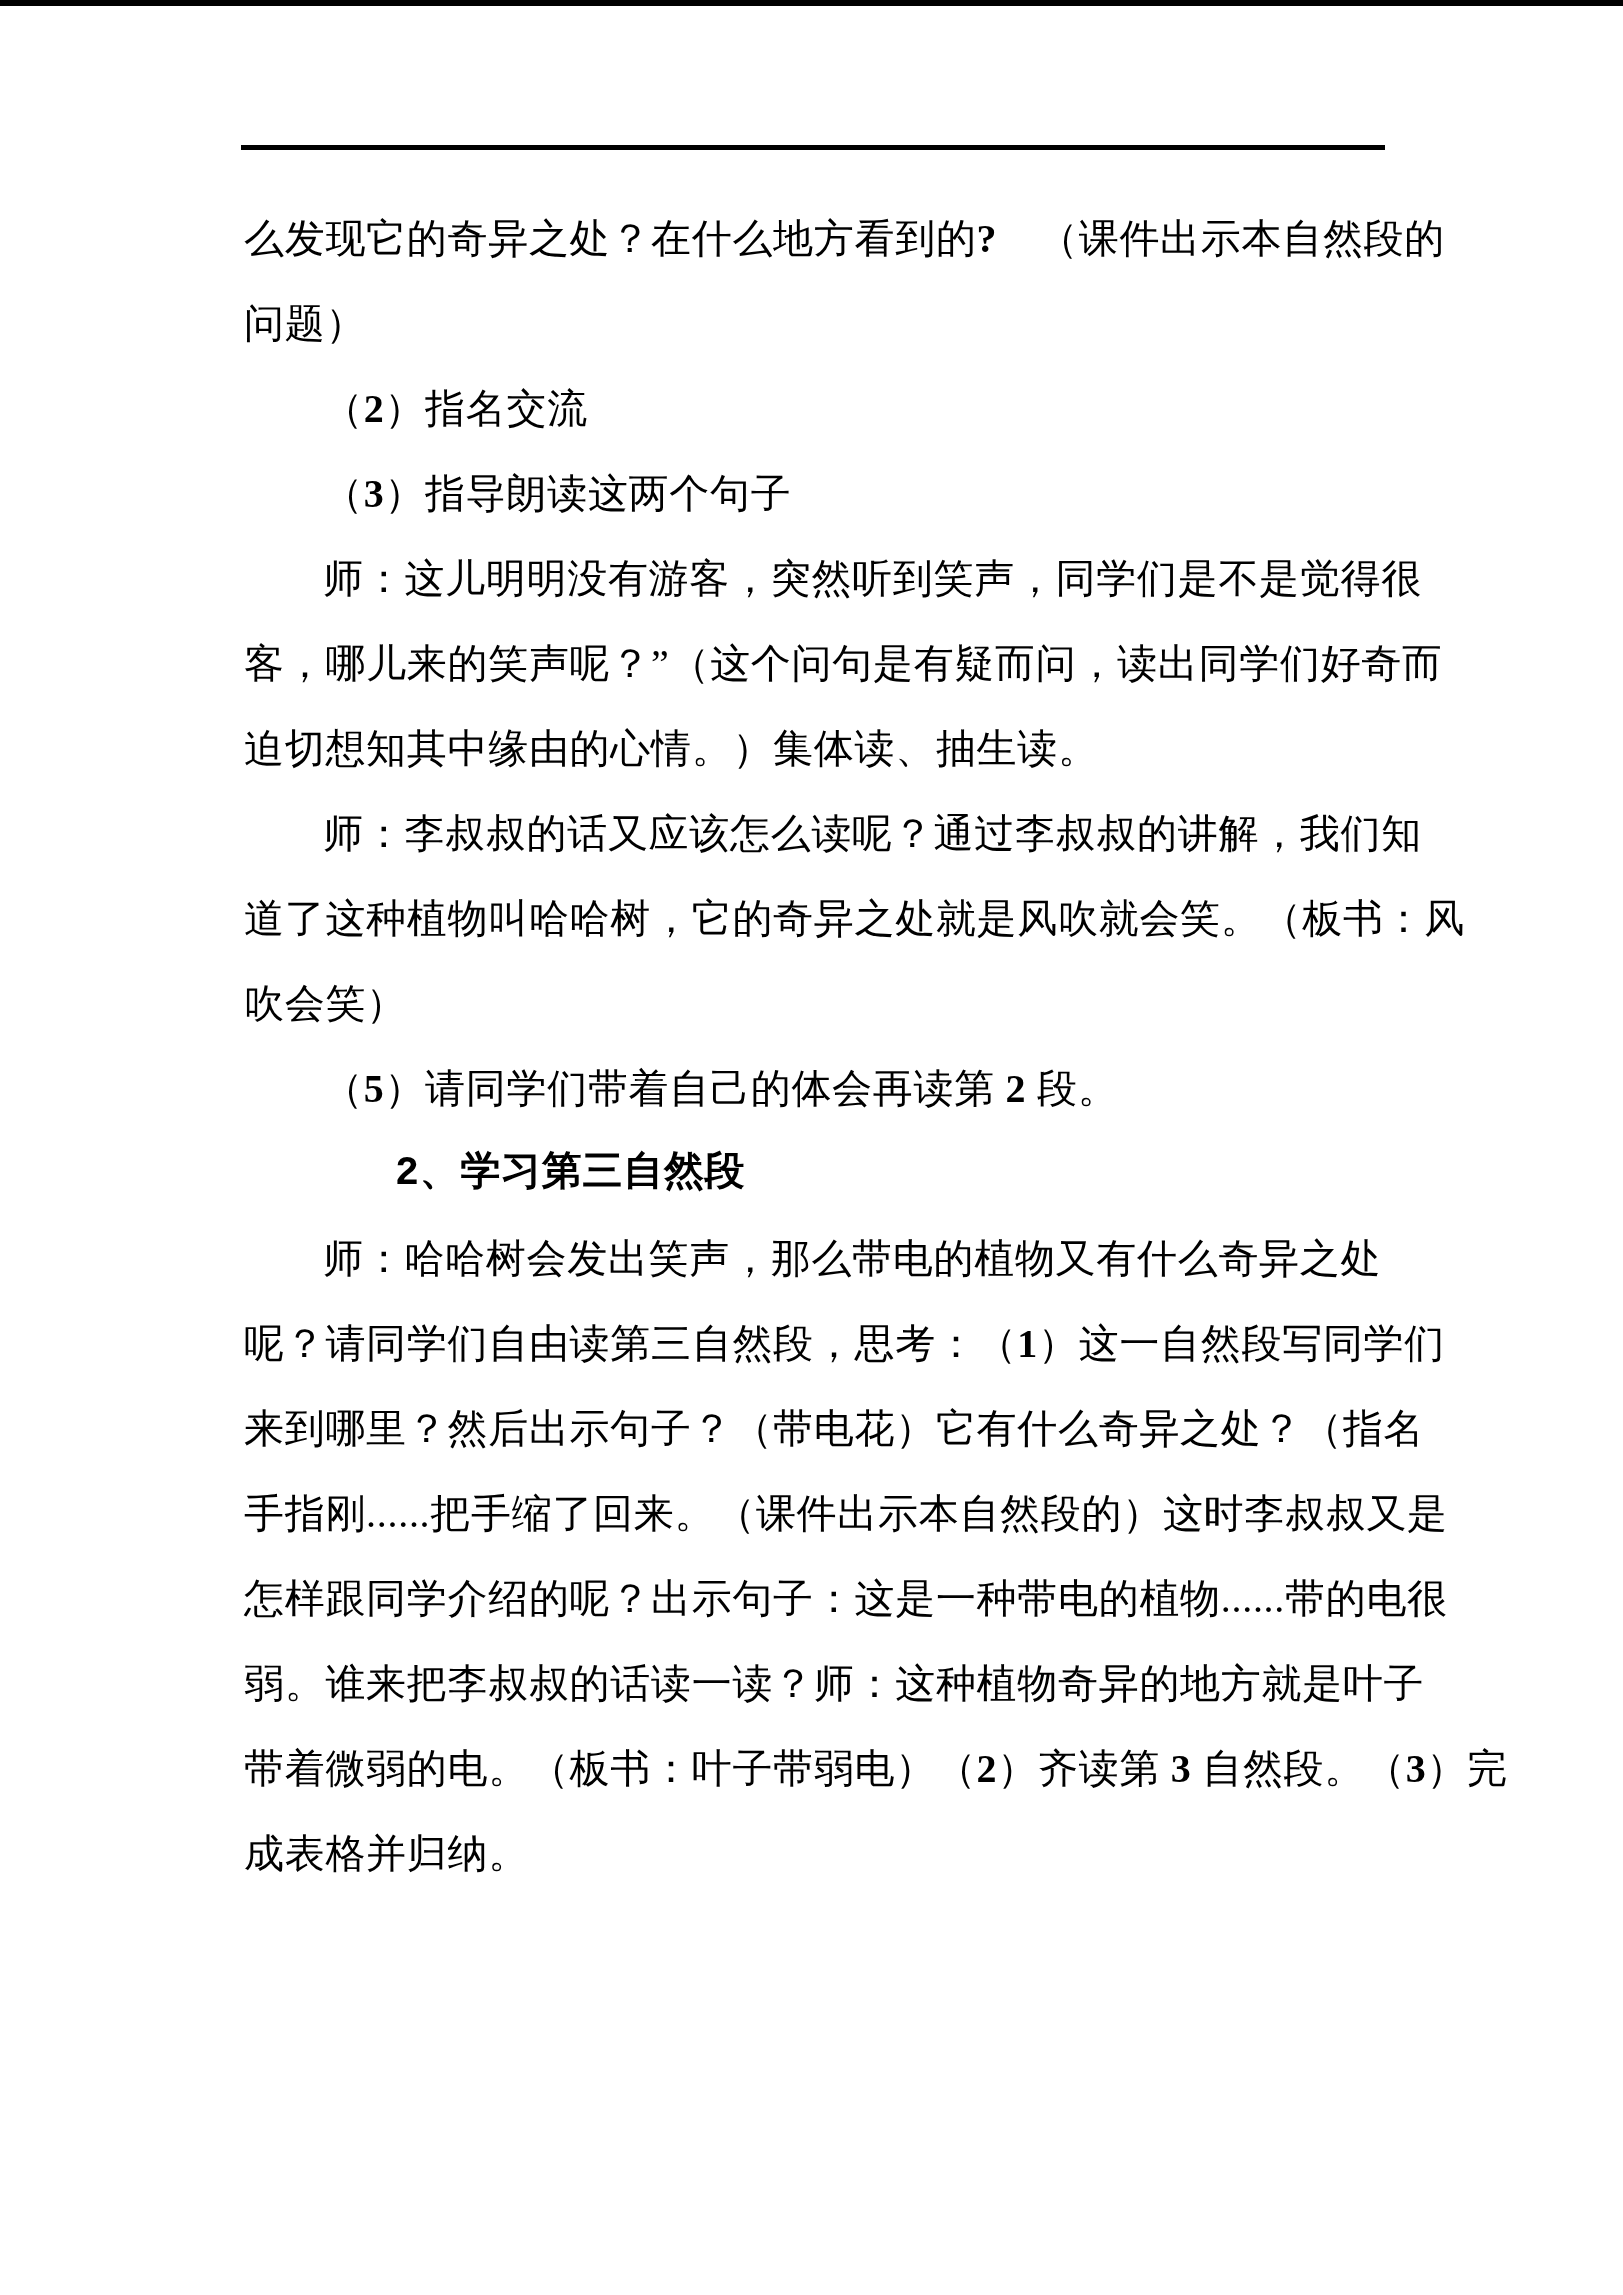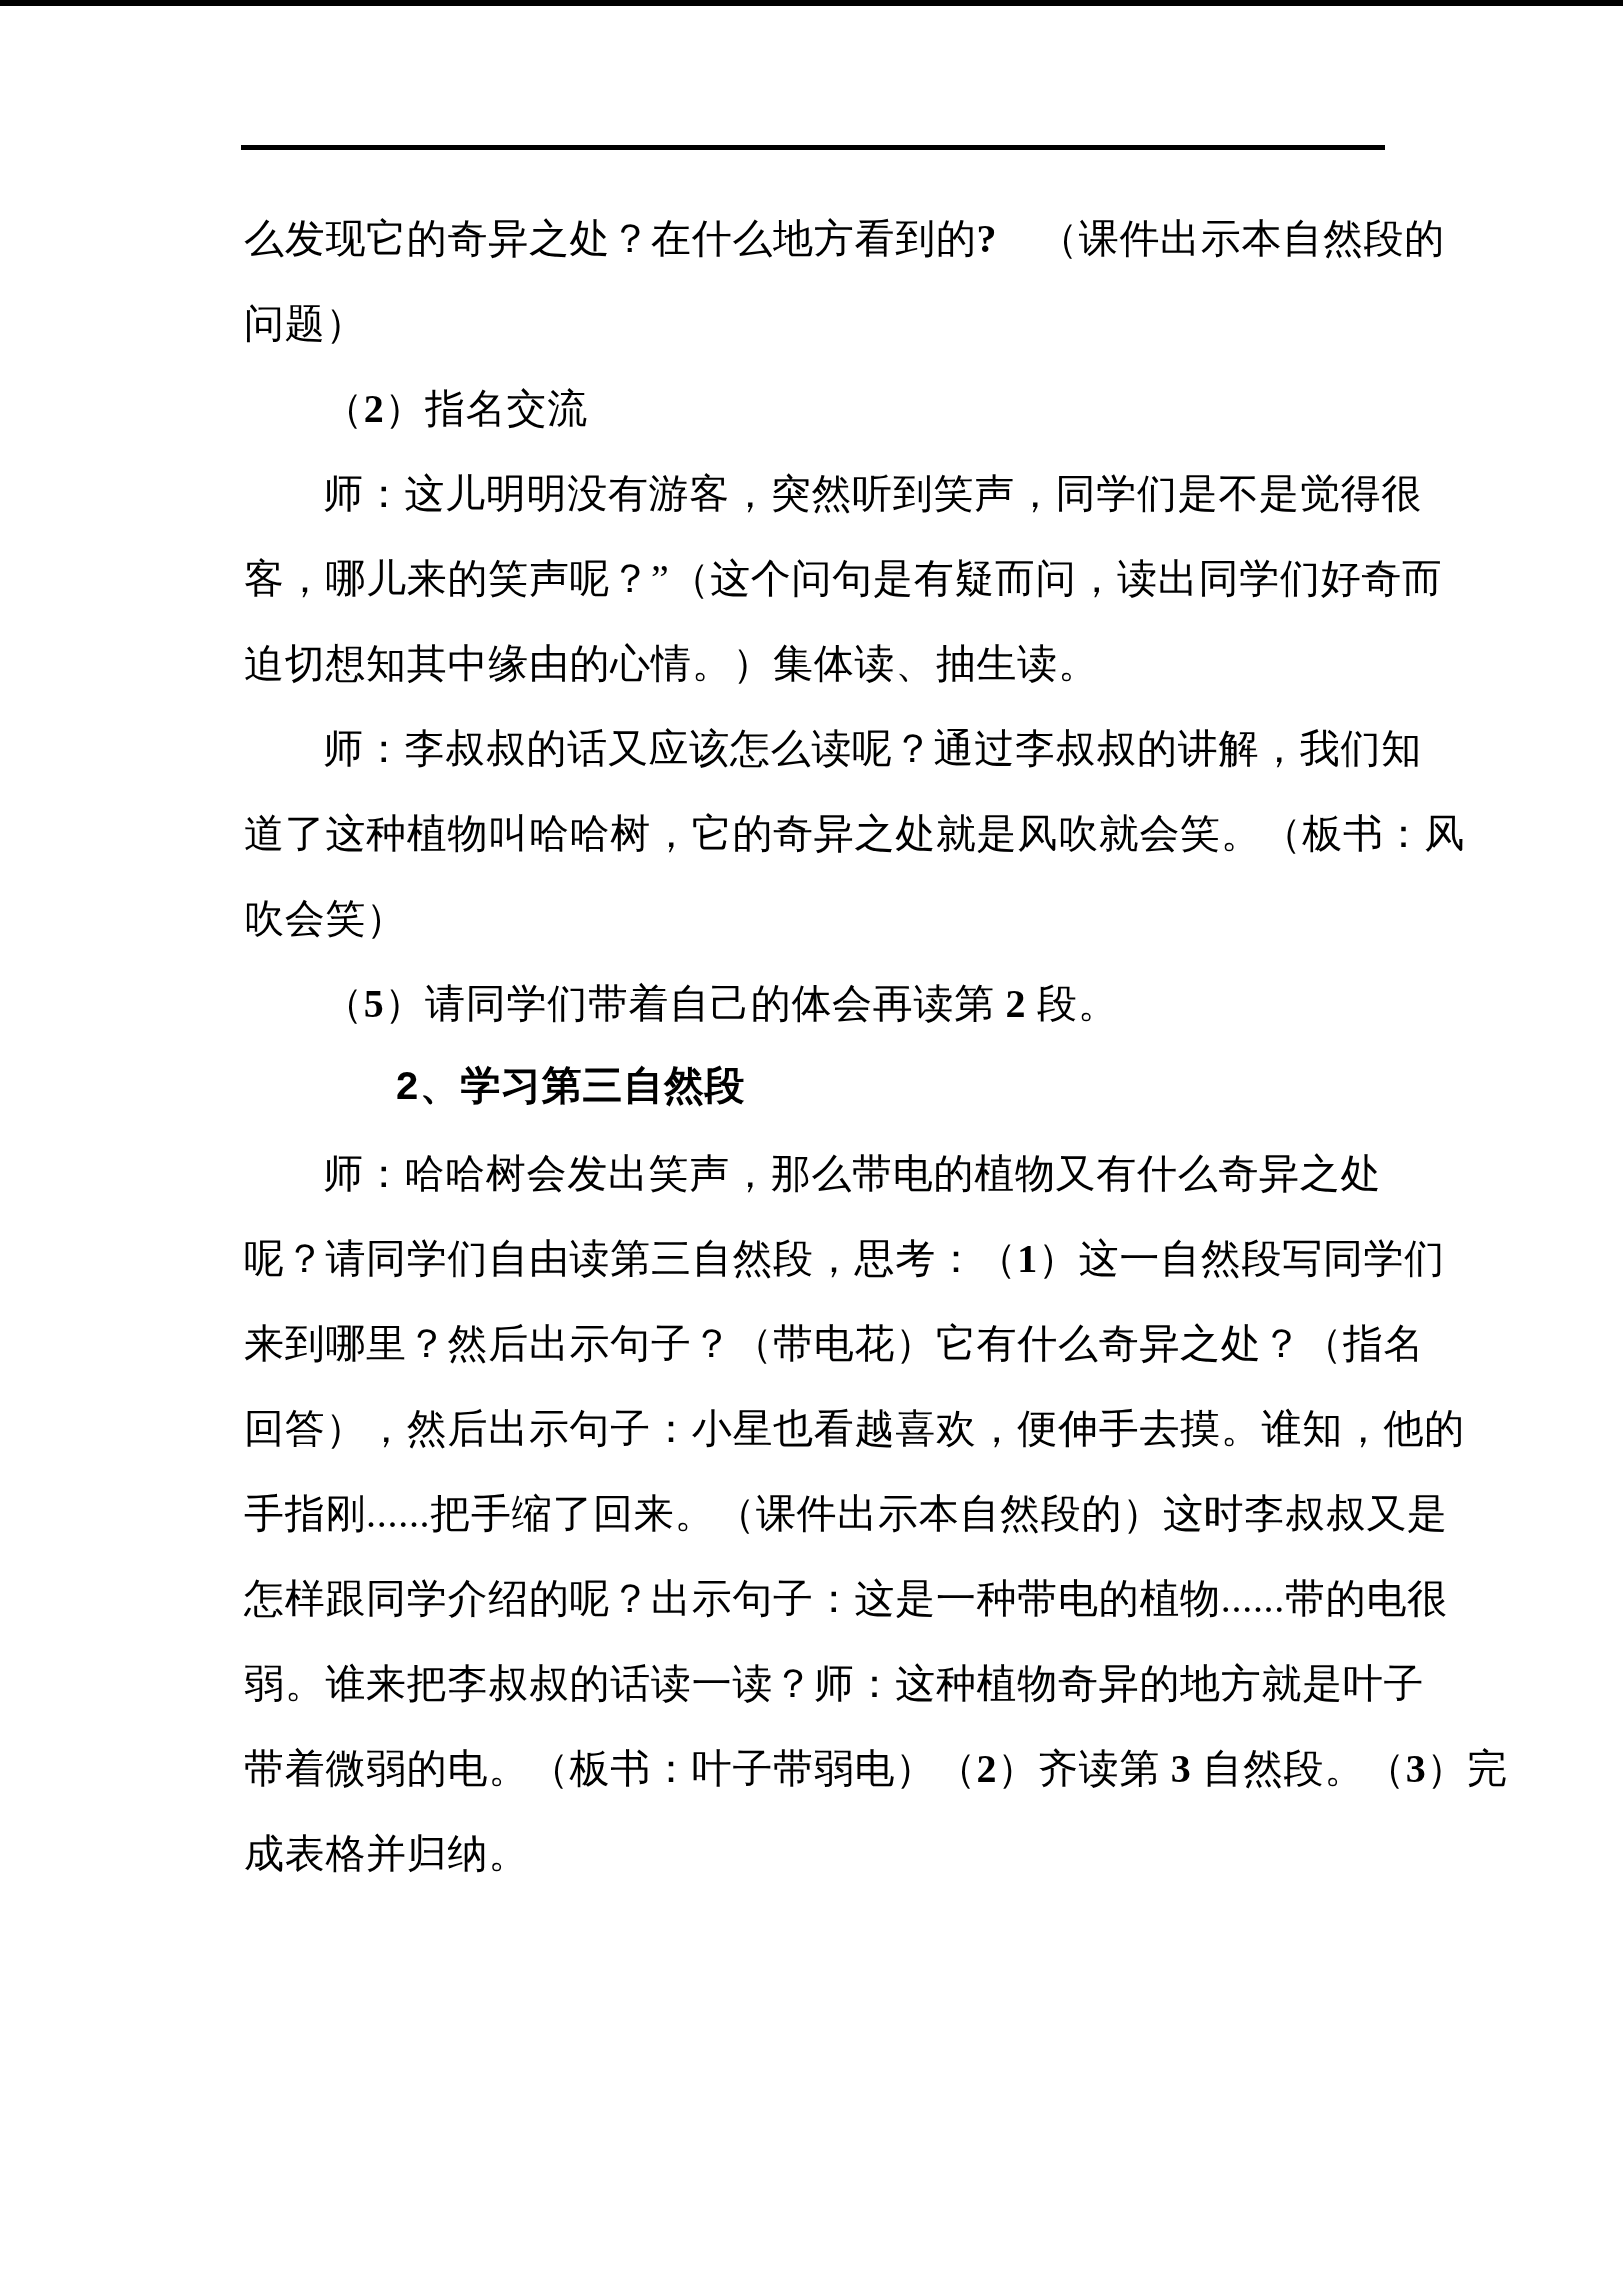--- a/index.html
+++ b/index.html
@@ -66,6 +66,7 @@
     <div class="l">么发现它的奇异之处？在什么地方看到的<b>?</b>　（课件出示本自然段的</div>
     <div class="l last">问题）</div>
     <div class="l last ind2">（<b>2</b>）指名交流</div>
+    <div class="l last ind2">（<b>3</b>）指导朗读这两个句子</div>
     <div class="l ind2">师：这儿明明没有游客，突然听到笑声，同学们是不是觉得很</div>
     <div class="l">客，哪儿来的笑声呢？”（这个问句是有疑而问，读出同学们好奇而</div>
     <div class="l last">迫切想知其中缘由的心情。）集体读、抽生读。</div>

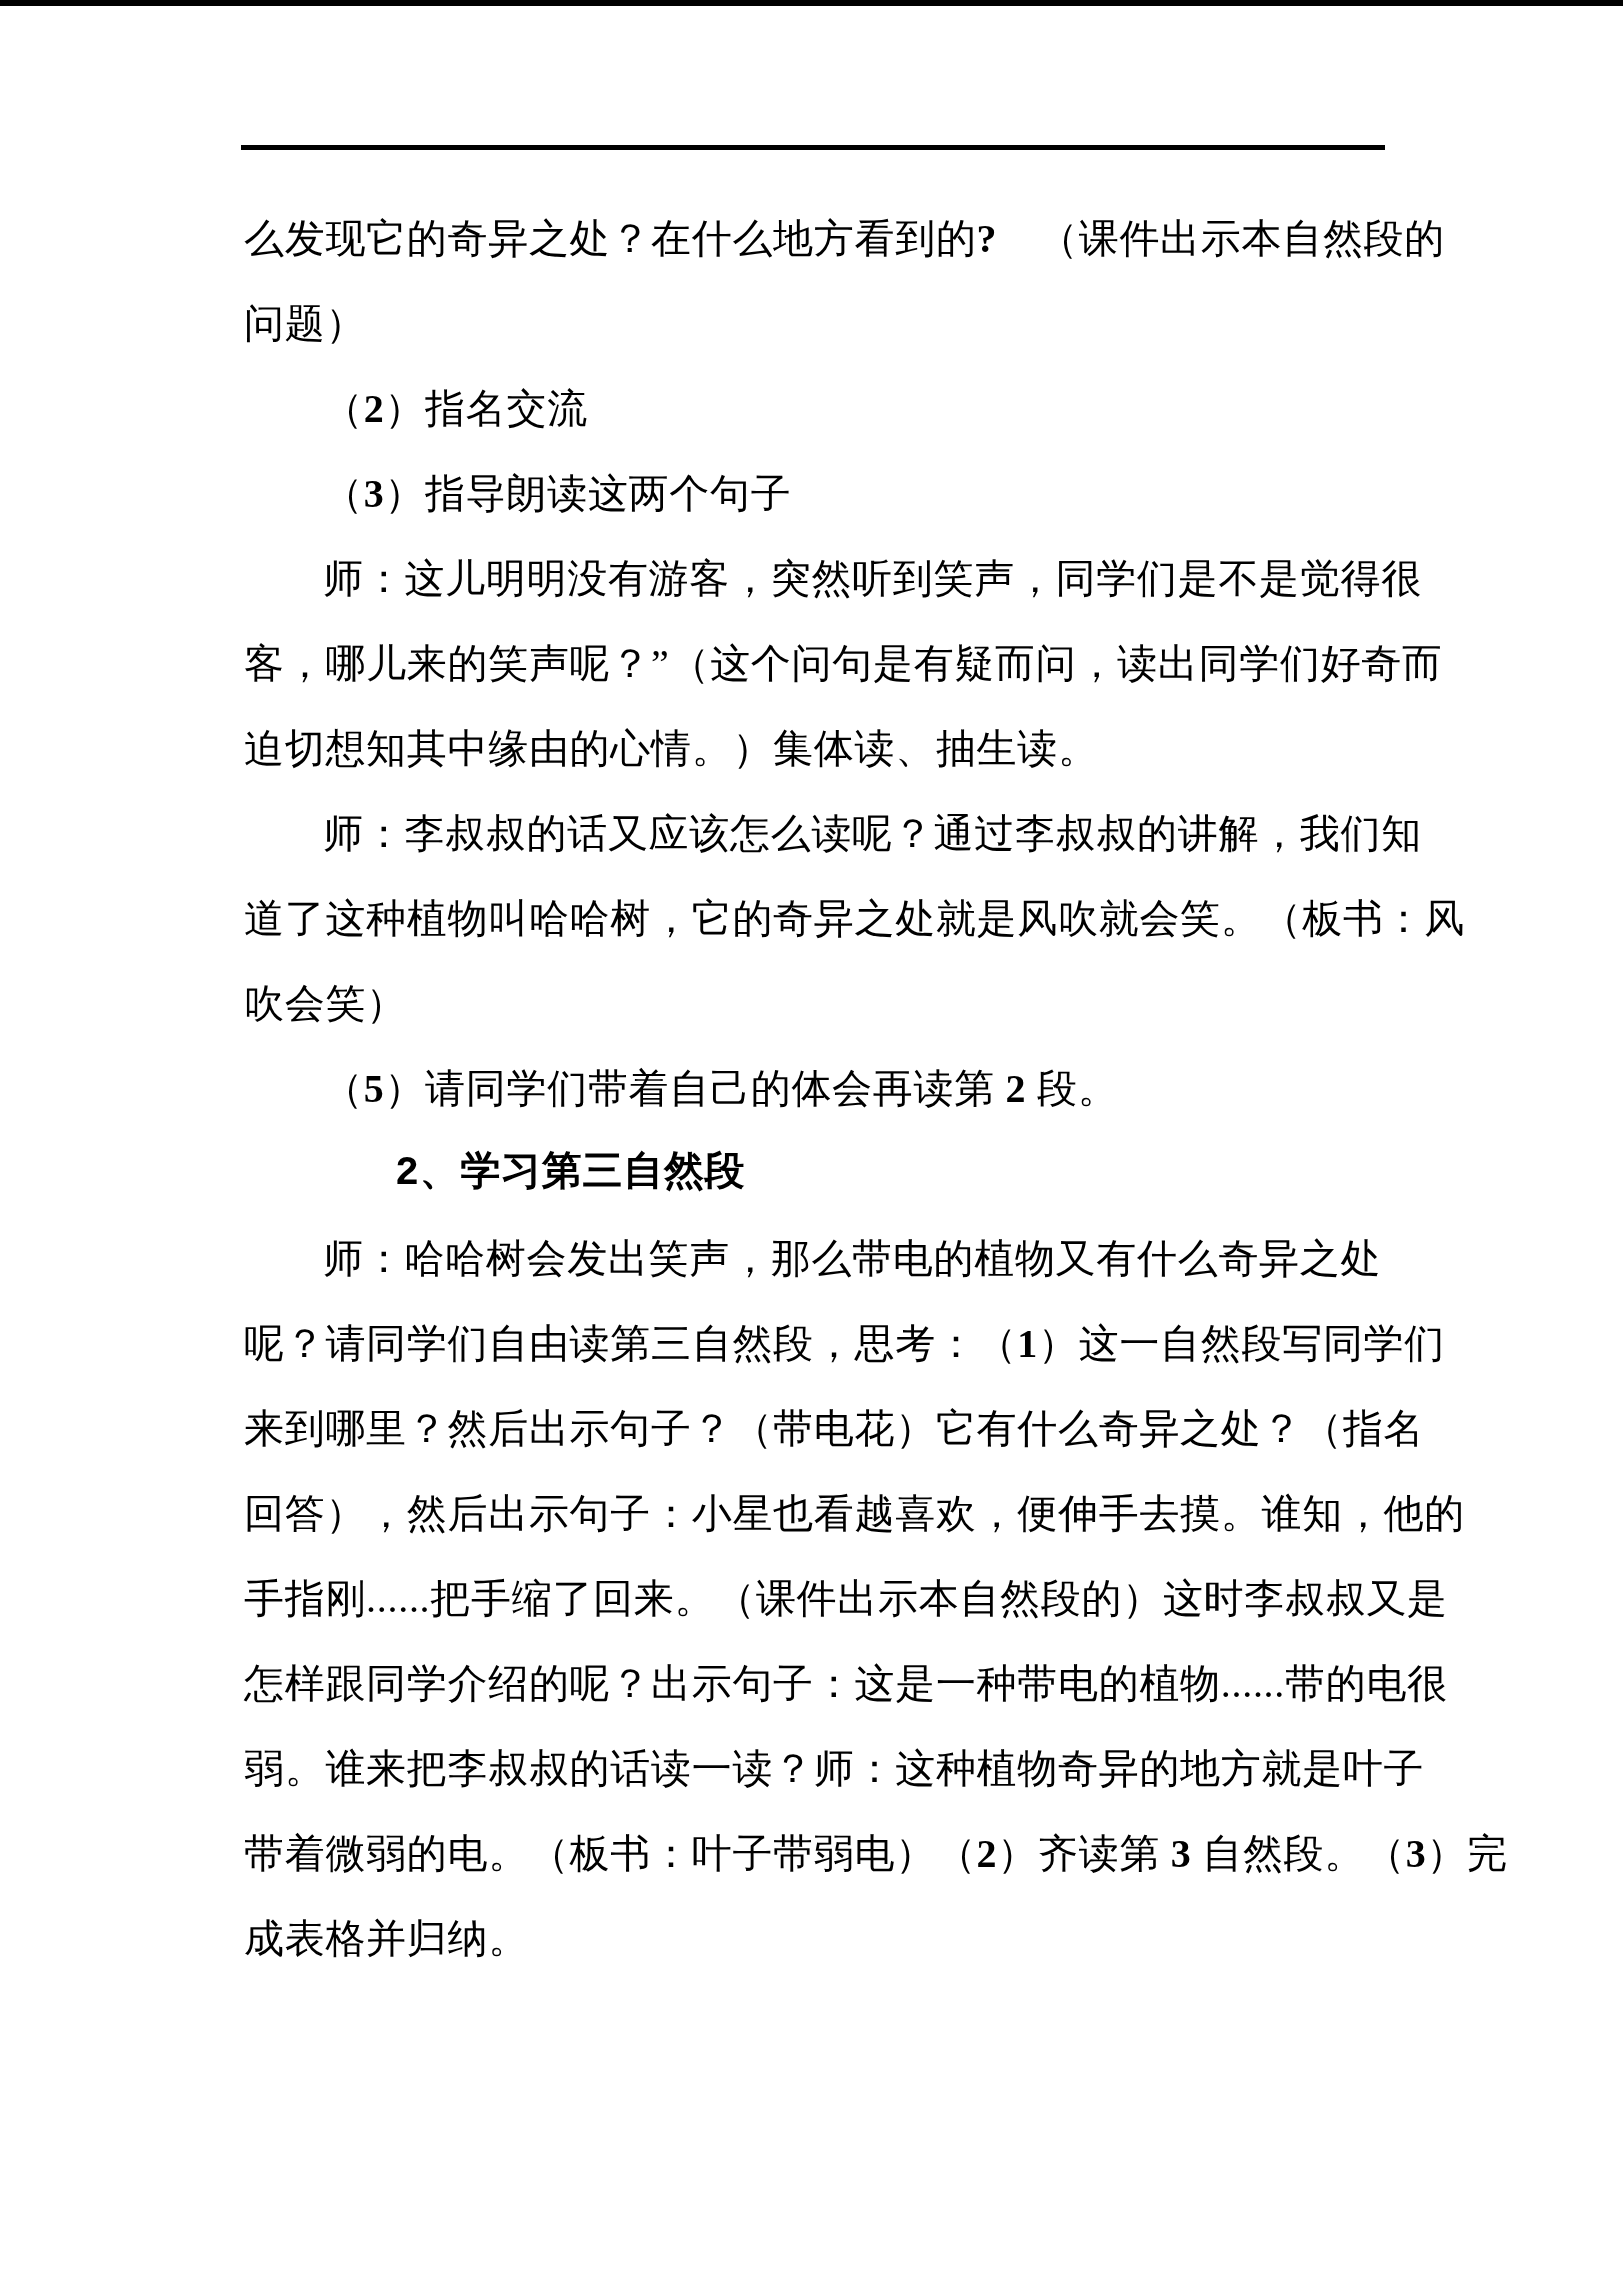--- a/index.html
+++ b/index.html
@@ -78,7 +78,6 @@
     <div class="l ind2">师：哈哈树会发出笑声，那么带电的植物又有什么奇异之处</div>
     <div class="l">呢？请同学们自由读第三自然段，思考：（<b>1</b>）这一自然段写同学们</div>
     <div class="l">来到哪里？然后出示句子？（带电花）它有什么奇异之处？（指名</div>
-    <div class="l">回答），然后出示句子：小星也看越喜欢，便伸手去摸。谁知，他的</div>
     <div class="l">手指刚......把手缩了回来。（课件出示本自然段的）这时李叔叔又是</div>
     <div class="l">怎样跟同学介绍的呢？出示句子：这是一种带电的植物......带的电很</div>
     <div class="l">弱。谁来把李叔叔的话读一读？师：这种植物奇异的地方就是叶子</div>

